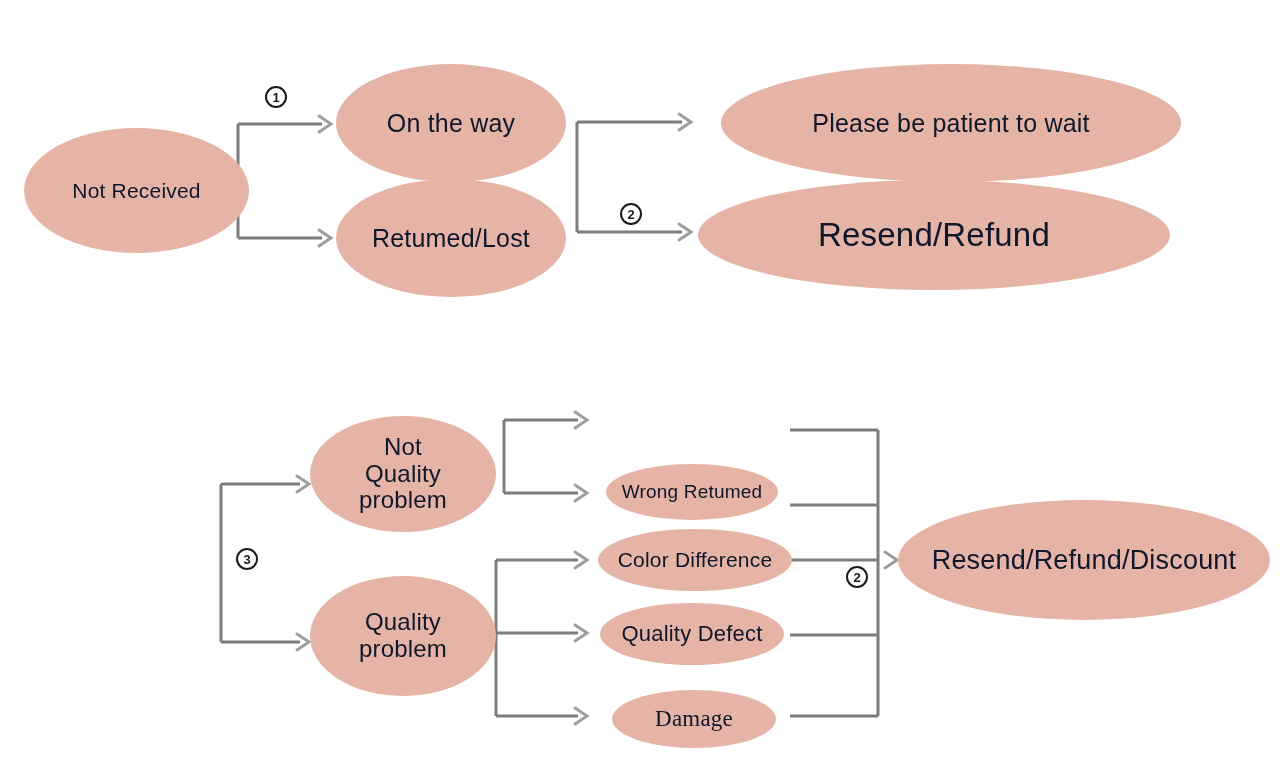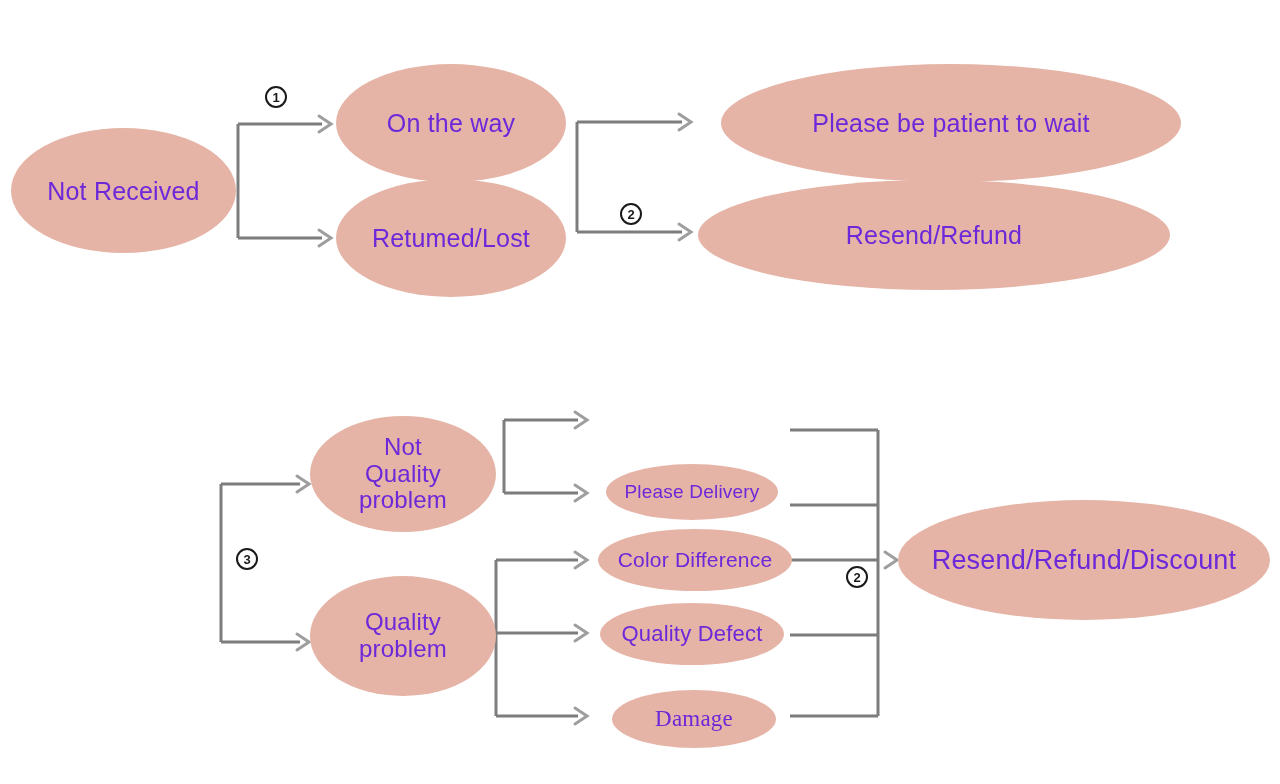--- a/index.html
+++ b/index.html
@@ -21,7 +21,7 @@
     position: absolute;
     border-radius: 50%;
     background: #e5b4a6;
-    color: #6d28d9;
+    color: #0f172a;
     display: flex;
     align-items: center;
     justify-content: center;

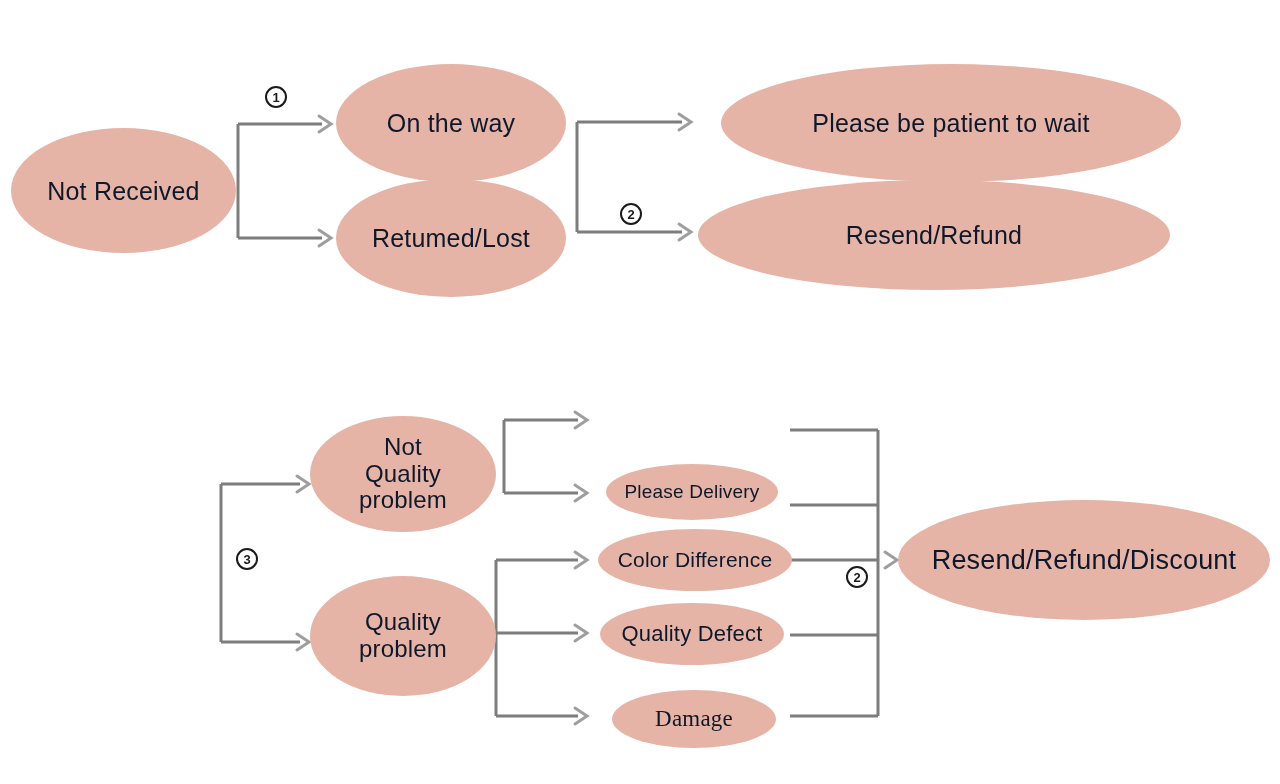--- a/index.html
+++ b/index.html
@@ -125,7 +125,7 @@
 
   <div class="layer-nodes">
 
-    <div class="node" style="left:11px; top:128px; width:225px; height:125px; font-size:25px;">
+    <div class="node" style="left:24px; top:128px; width:225px; height:125px; font-size:21px;">
       <span>Not Received</span>
     </div>
 

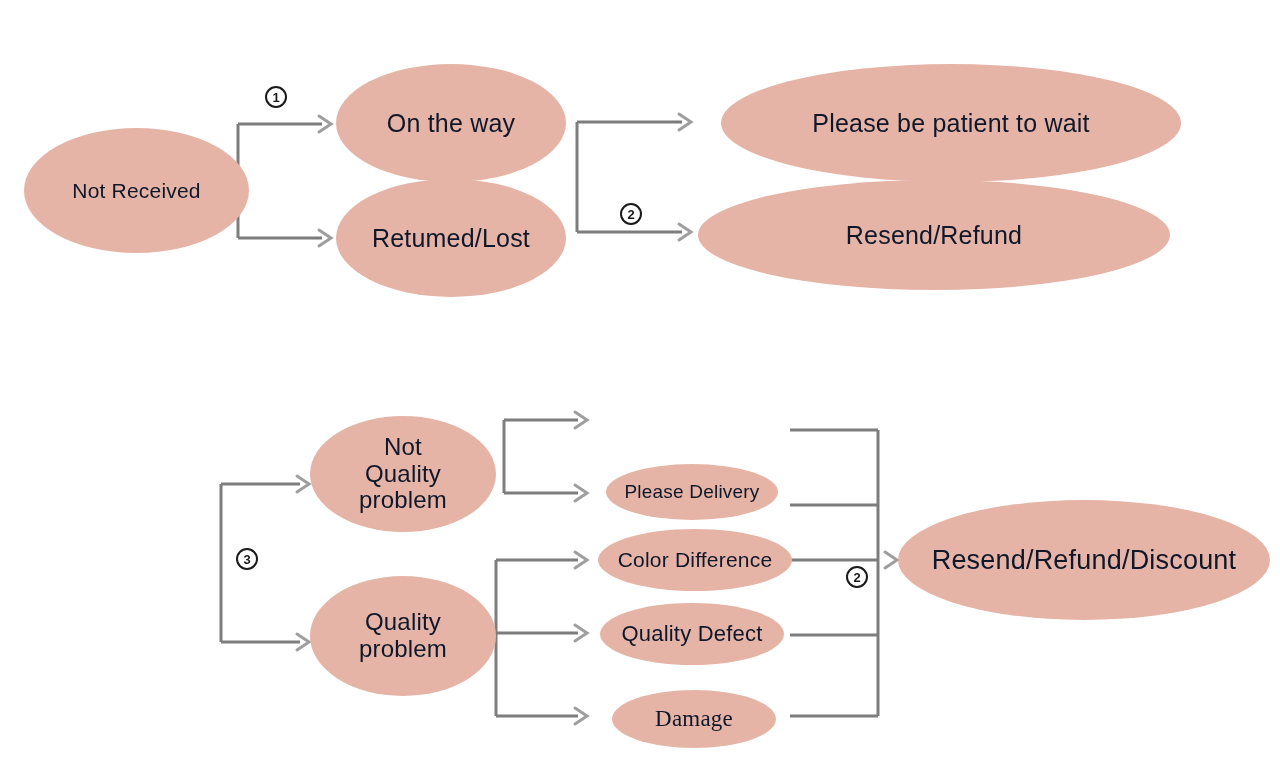--- a/index.html
+++ b/index.html
@@ -141,7 +141,7 @@
       <span>Please be patient to wait</span>
     </div>
 
-    <div class="node" style="left:698px; top:180px; width:472px; height:110px; font-size:25px;justify-content:center;">
+    <div class="node" style="left:698px; top:180px; width:472px; height:110px; font-size:33px;justify-content:center;">
       <span>Resend/Refund</span>
     </div>
 

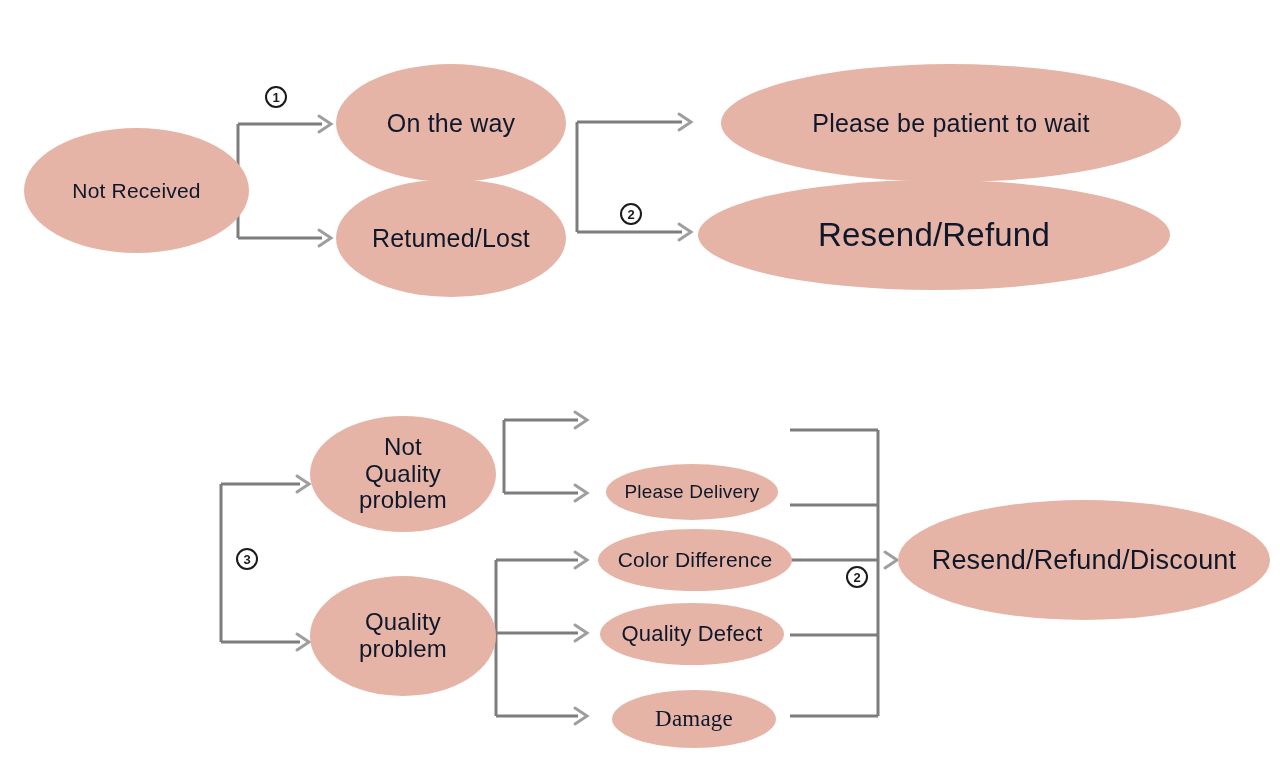--- a/index.html
+++ b/index.html
@@ -159,7 +159,7 @@
 
 
     <div class="node" style="left:606px; top:464px; width:172px; height:56px; font-size:19px;">
-      <span>Please Delivery</span>
+      <span>Wrong Retumed</span>
     </div>
 
     <div class="node" style="left:598px; top:529px; width:194px; height:62px; font-size:21px;">

